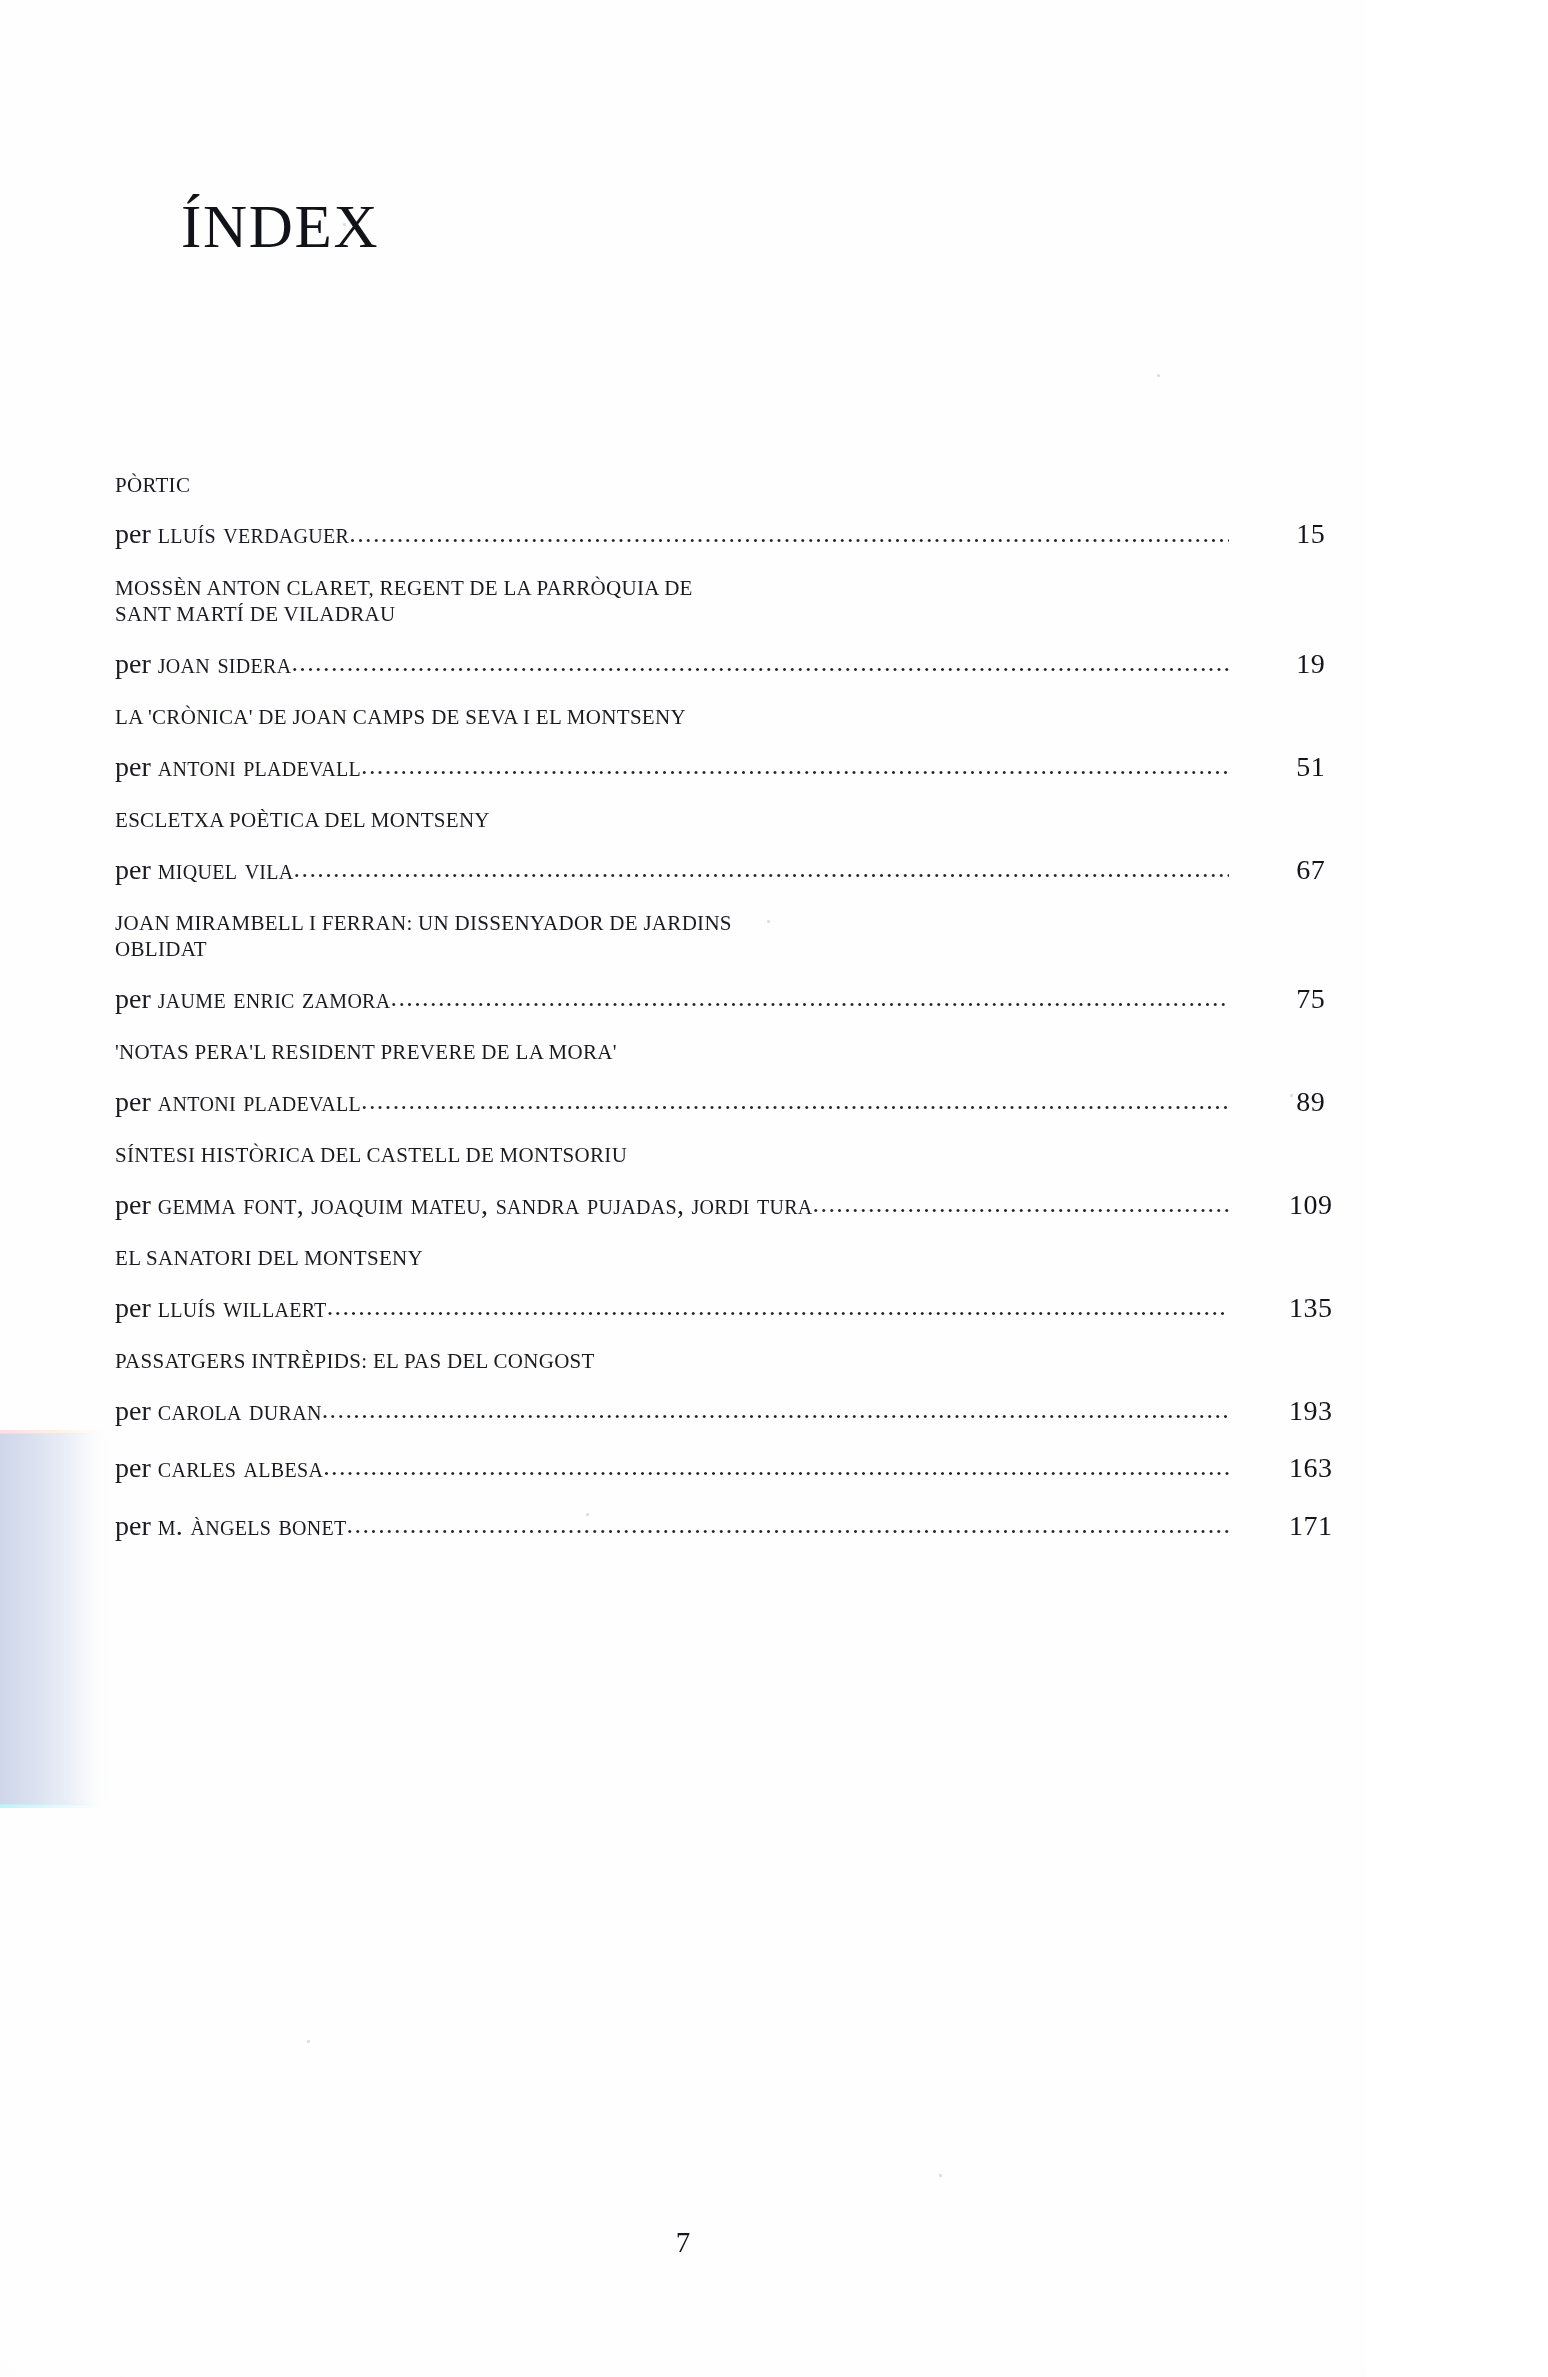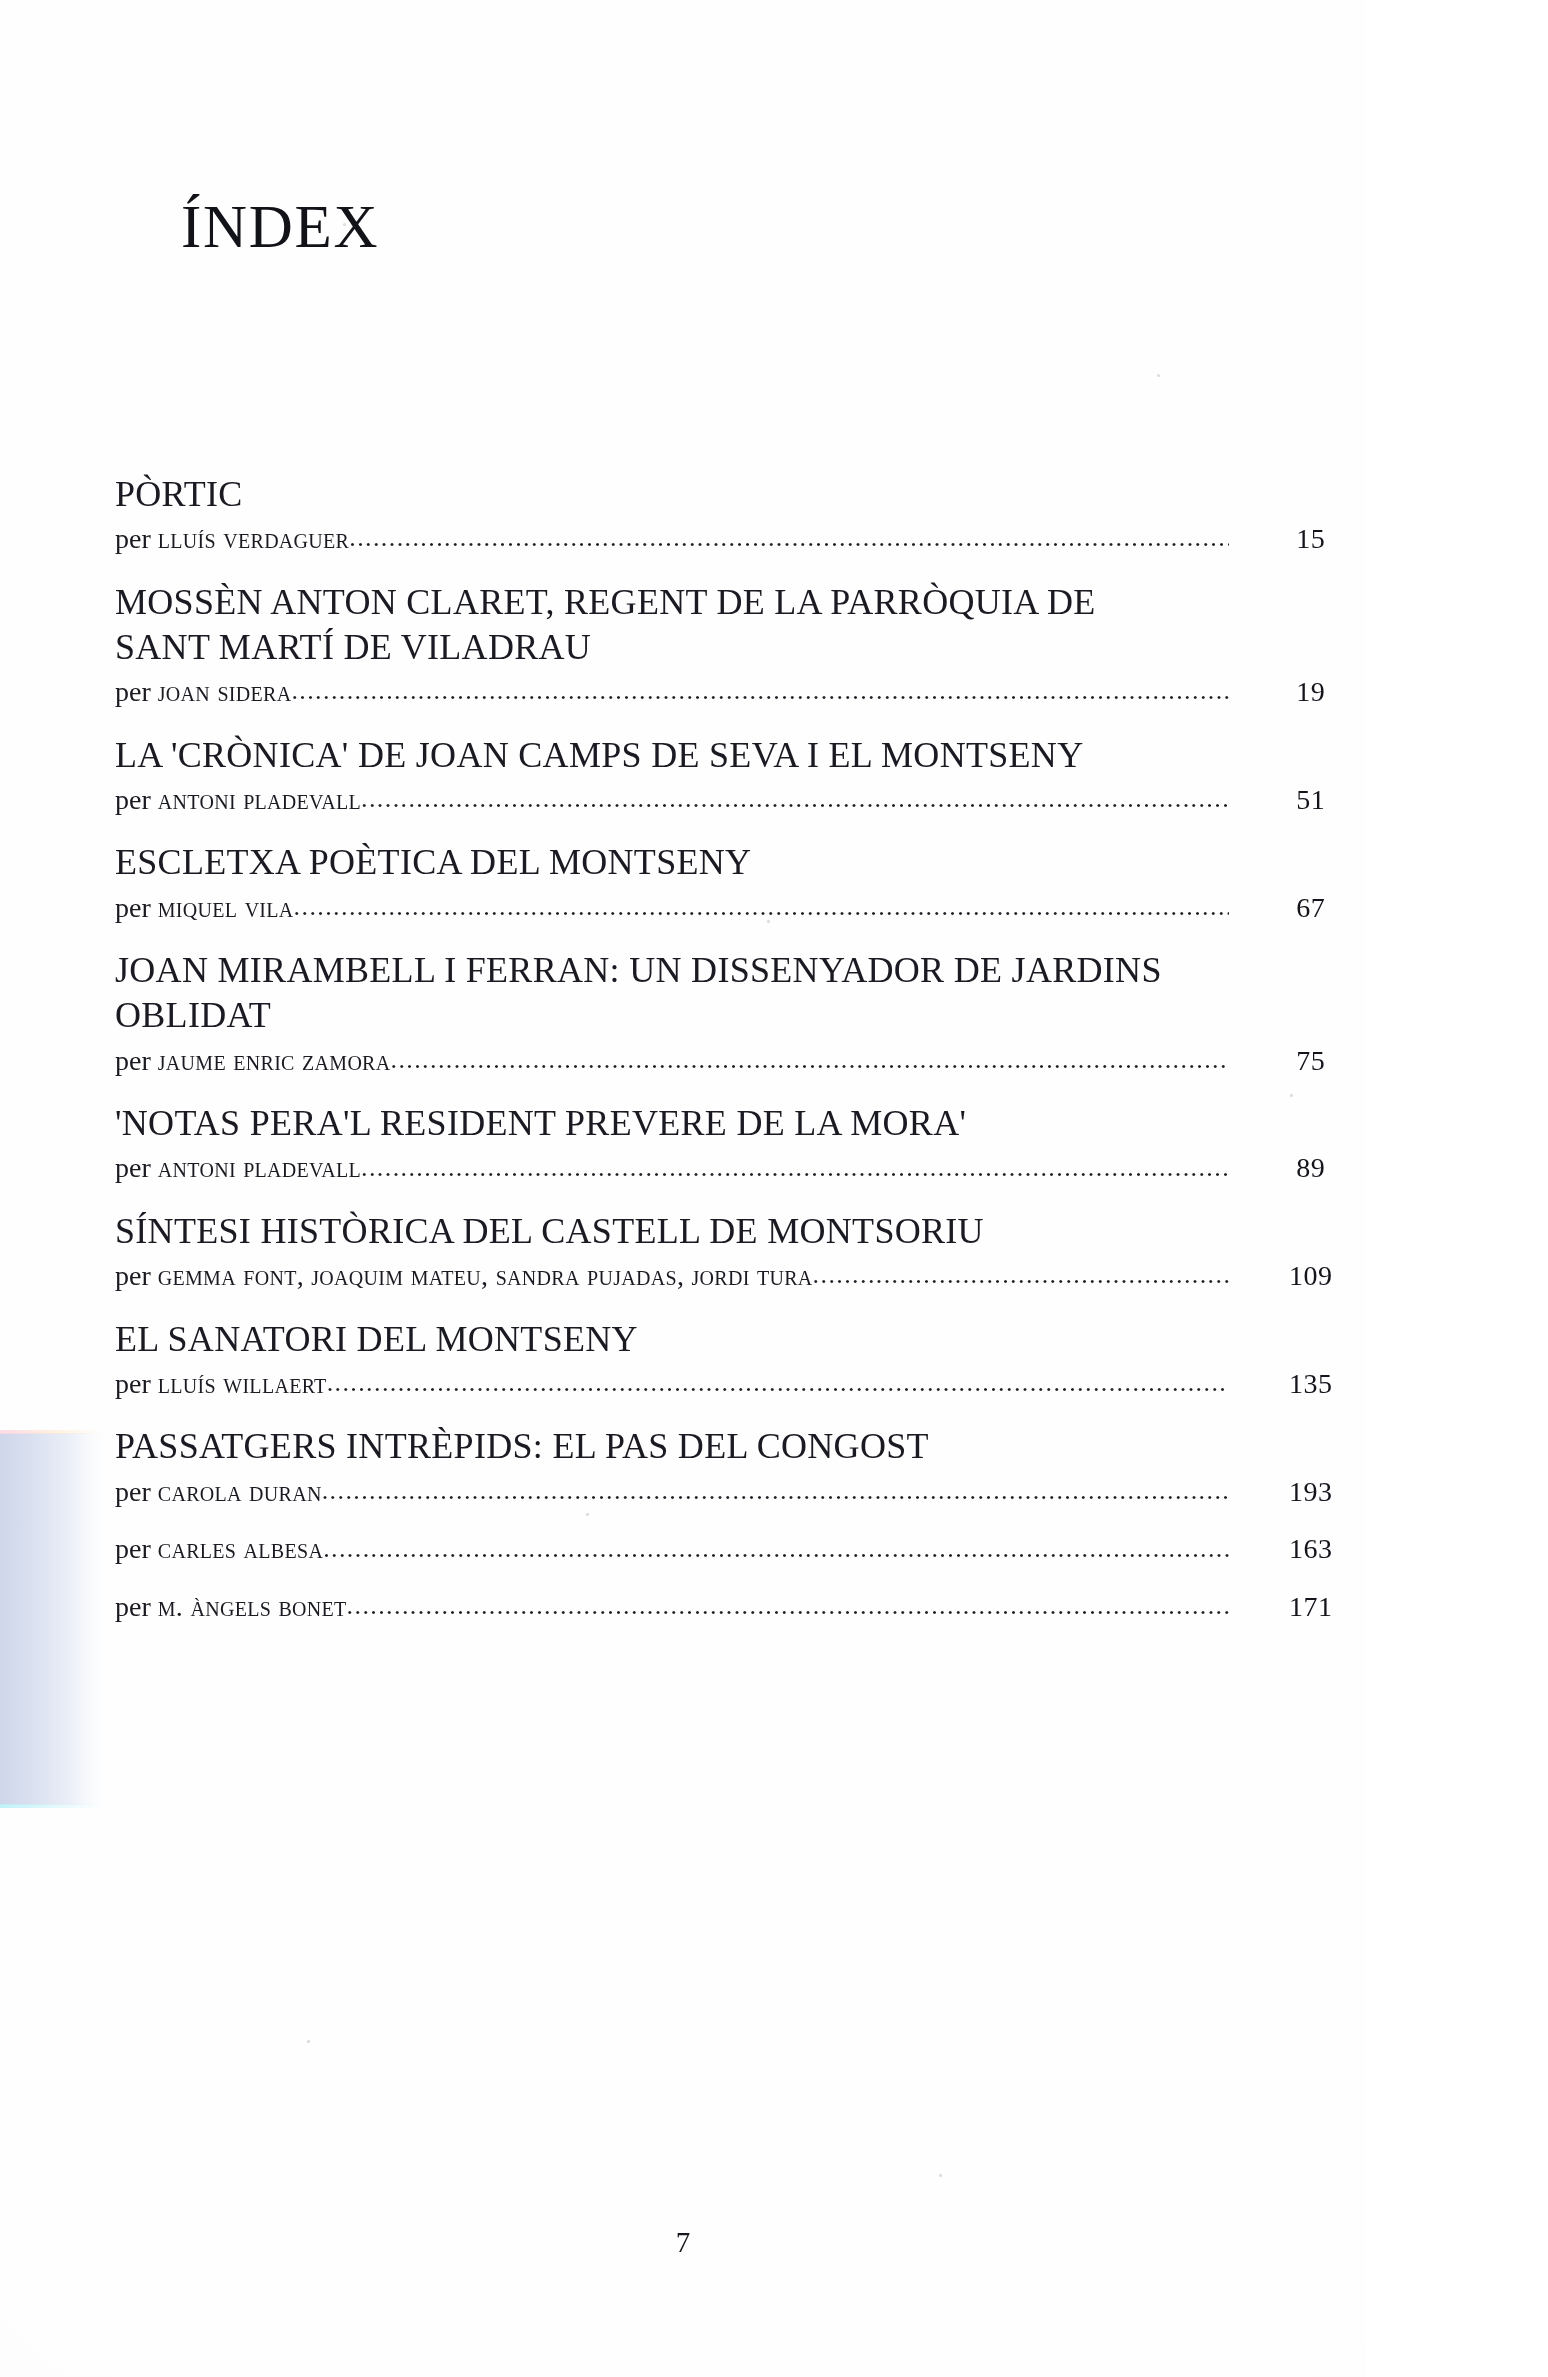--- a/index.html
+++ b/index.html
@@ -94,7 +94,7 @@
   }
 
   .entry-title {
-    font-size: 36px;
+    font-size: 21px;
     letter-spacing: 0.3px;
     line-height: 1.255;
     color: #1a1a22;

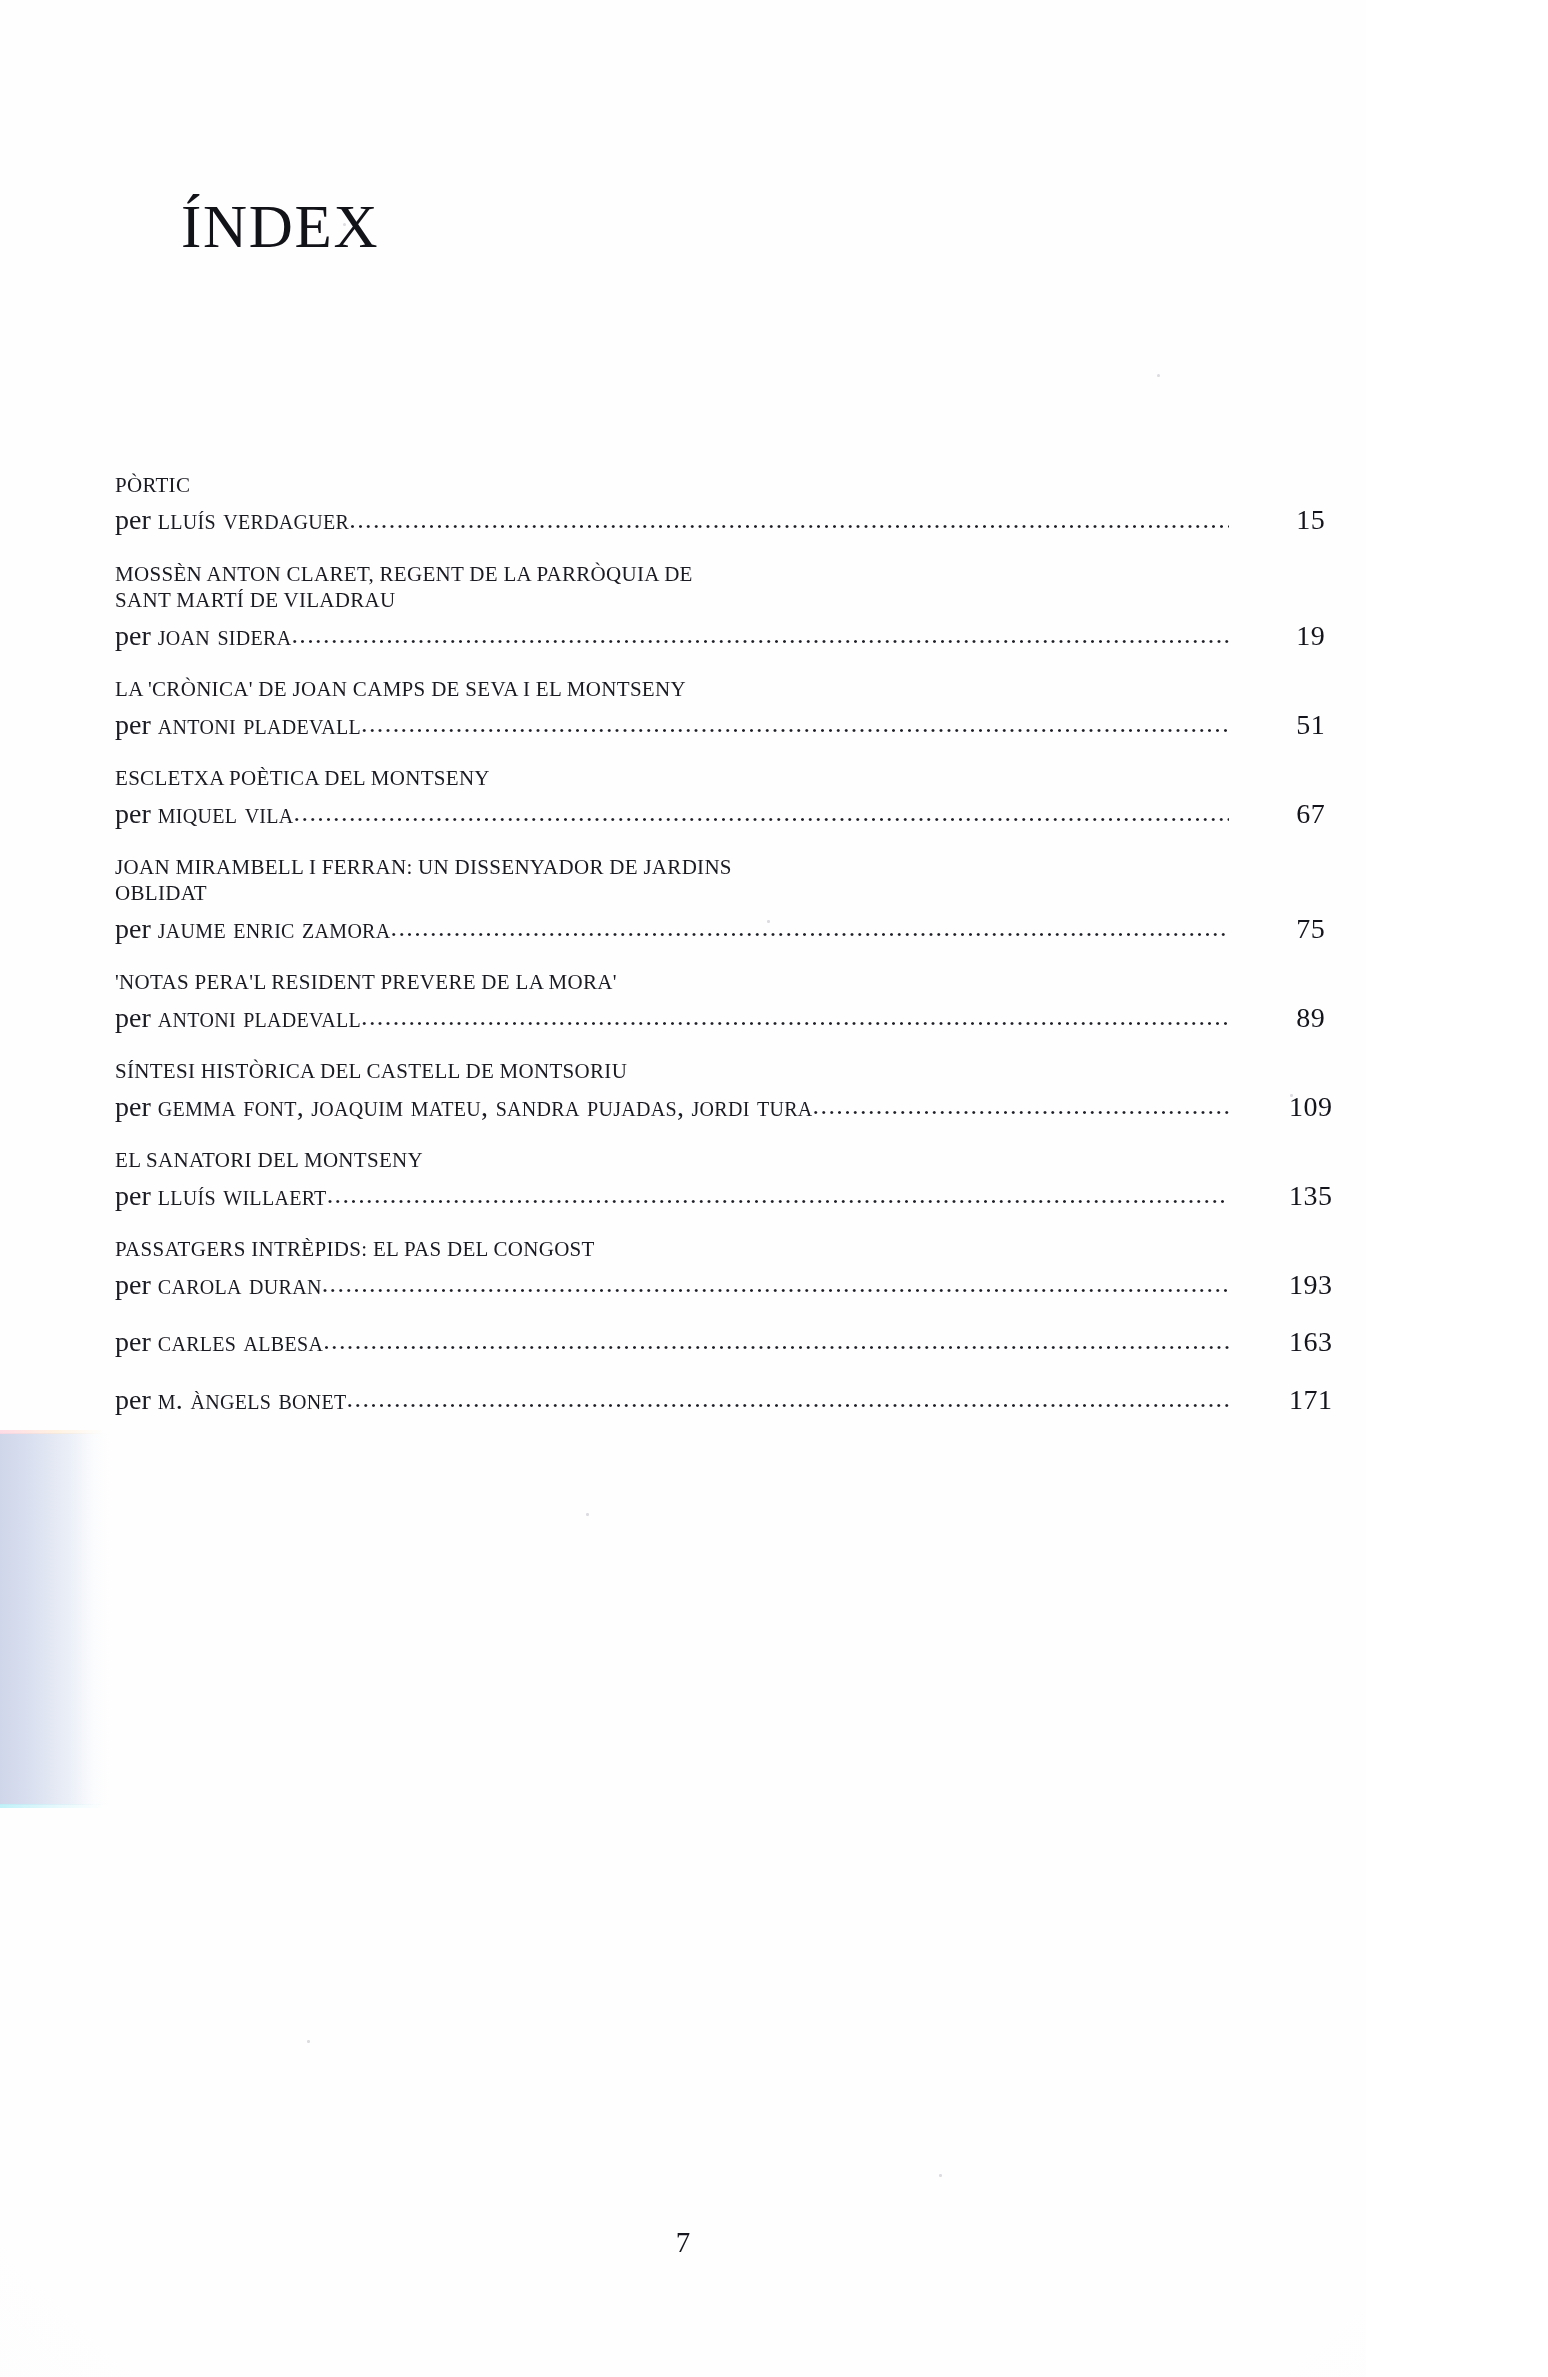--- a/index.html
+++ b/index.html
@@ -104,7 +104,7 @@
   .entry-byline {
     display: flex;
     align-items: baseline;
-    margin-top: 5px;
+    margin-top: 19px;
     font-size: 28px;
     line-height: 1.2;
   }

